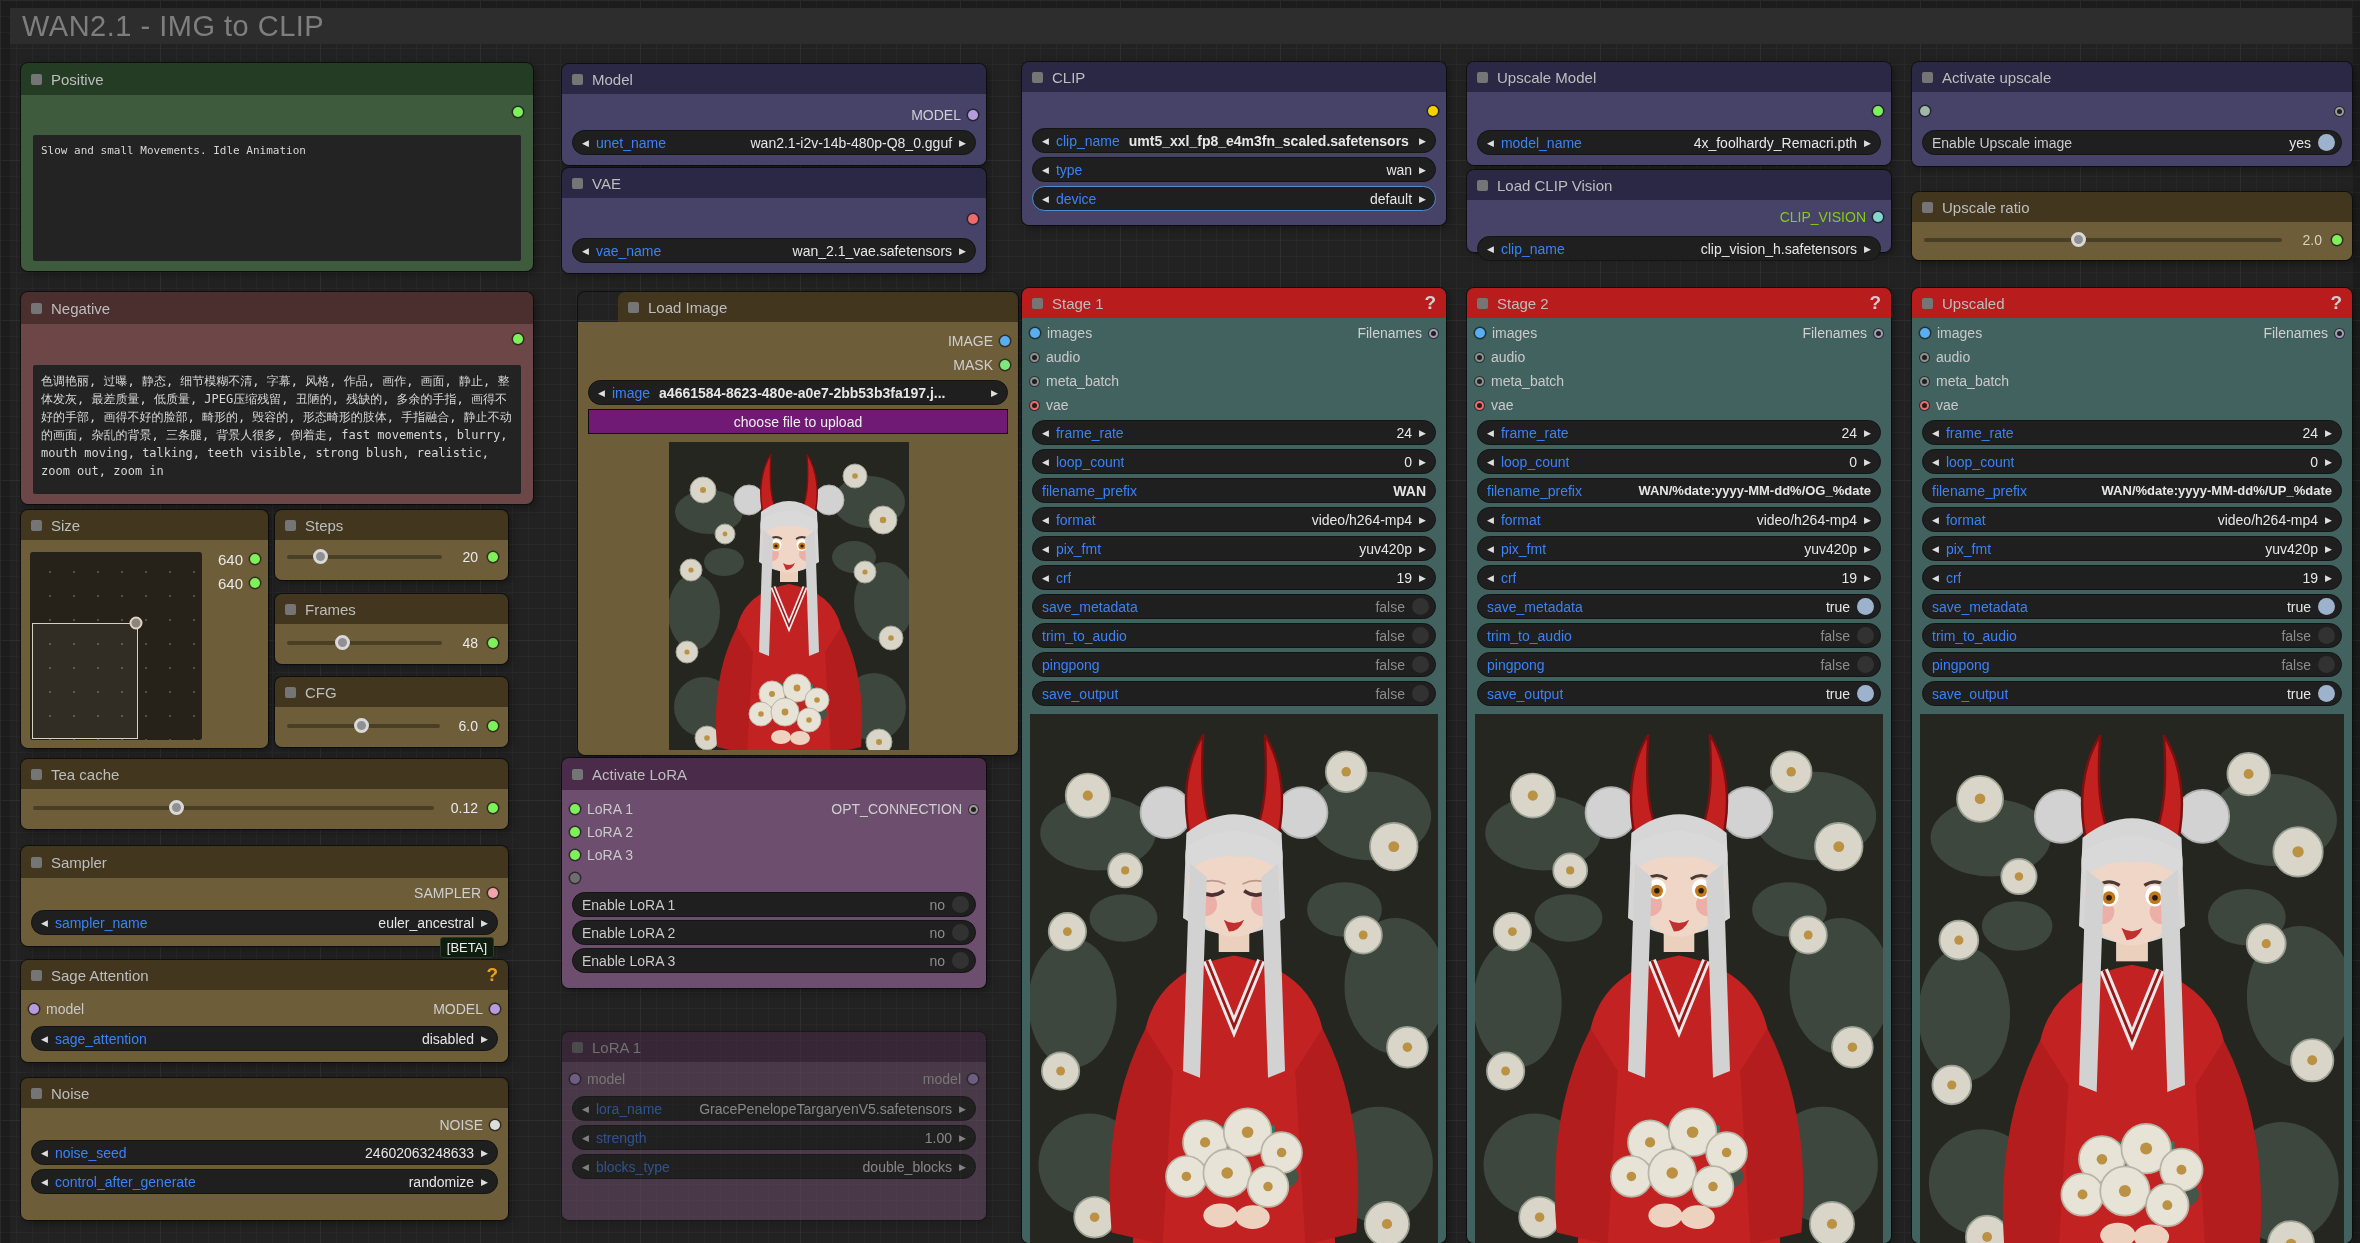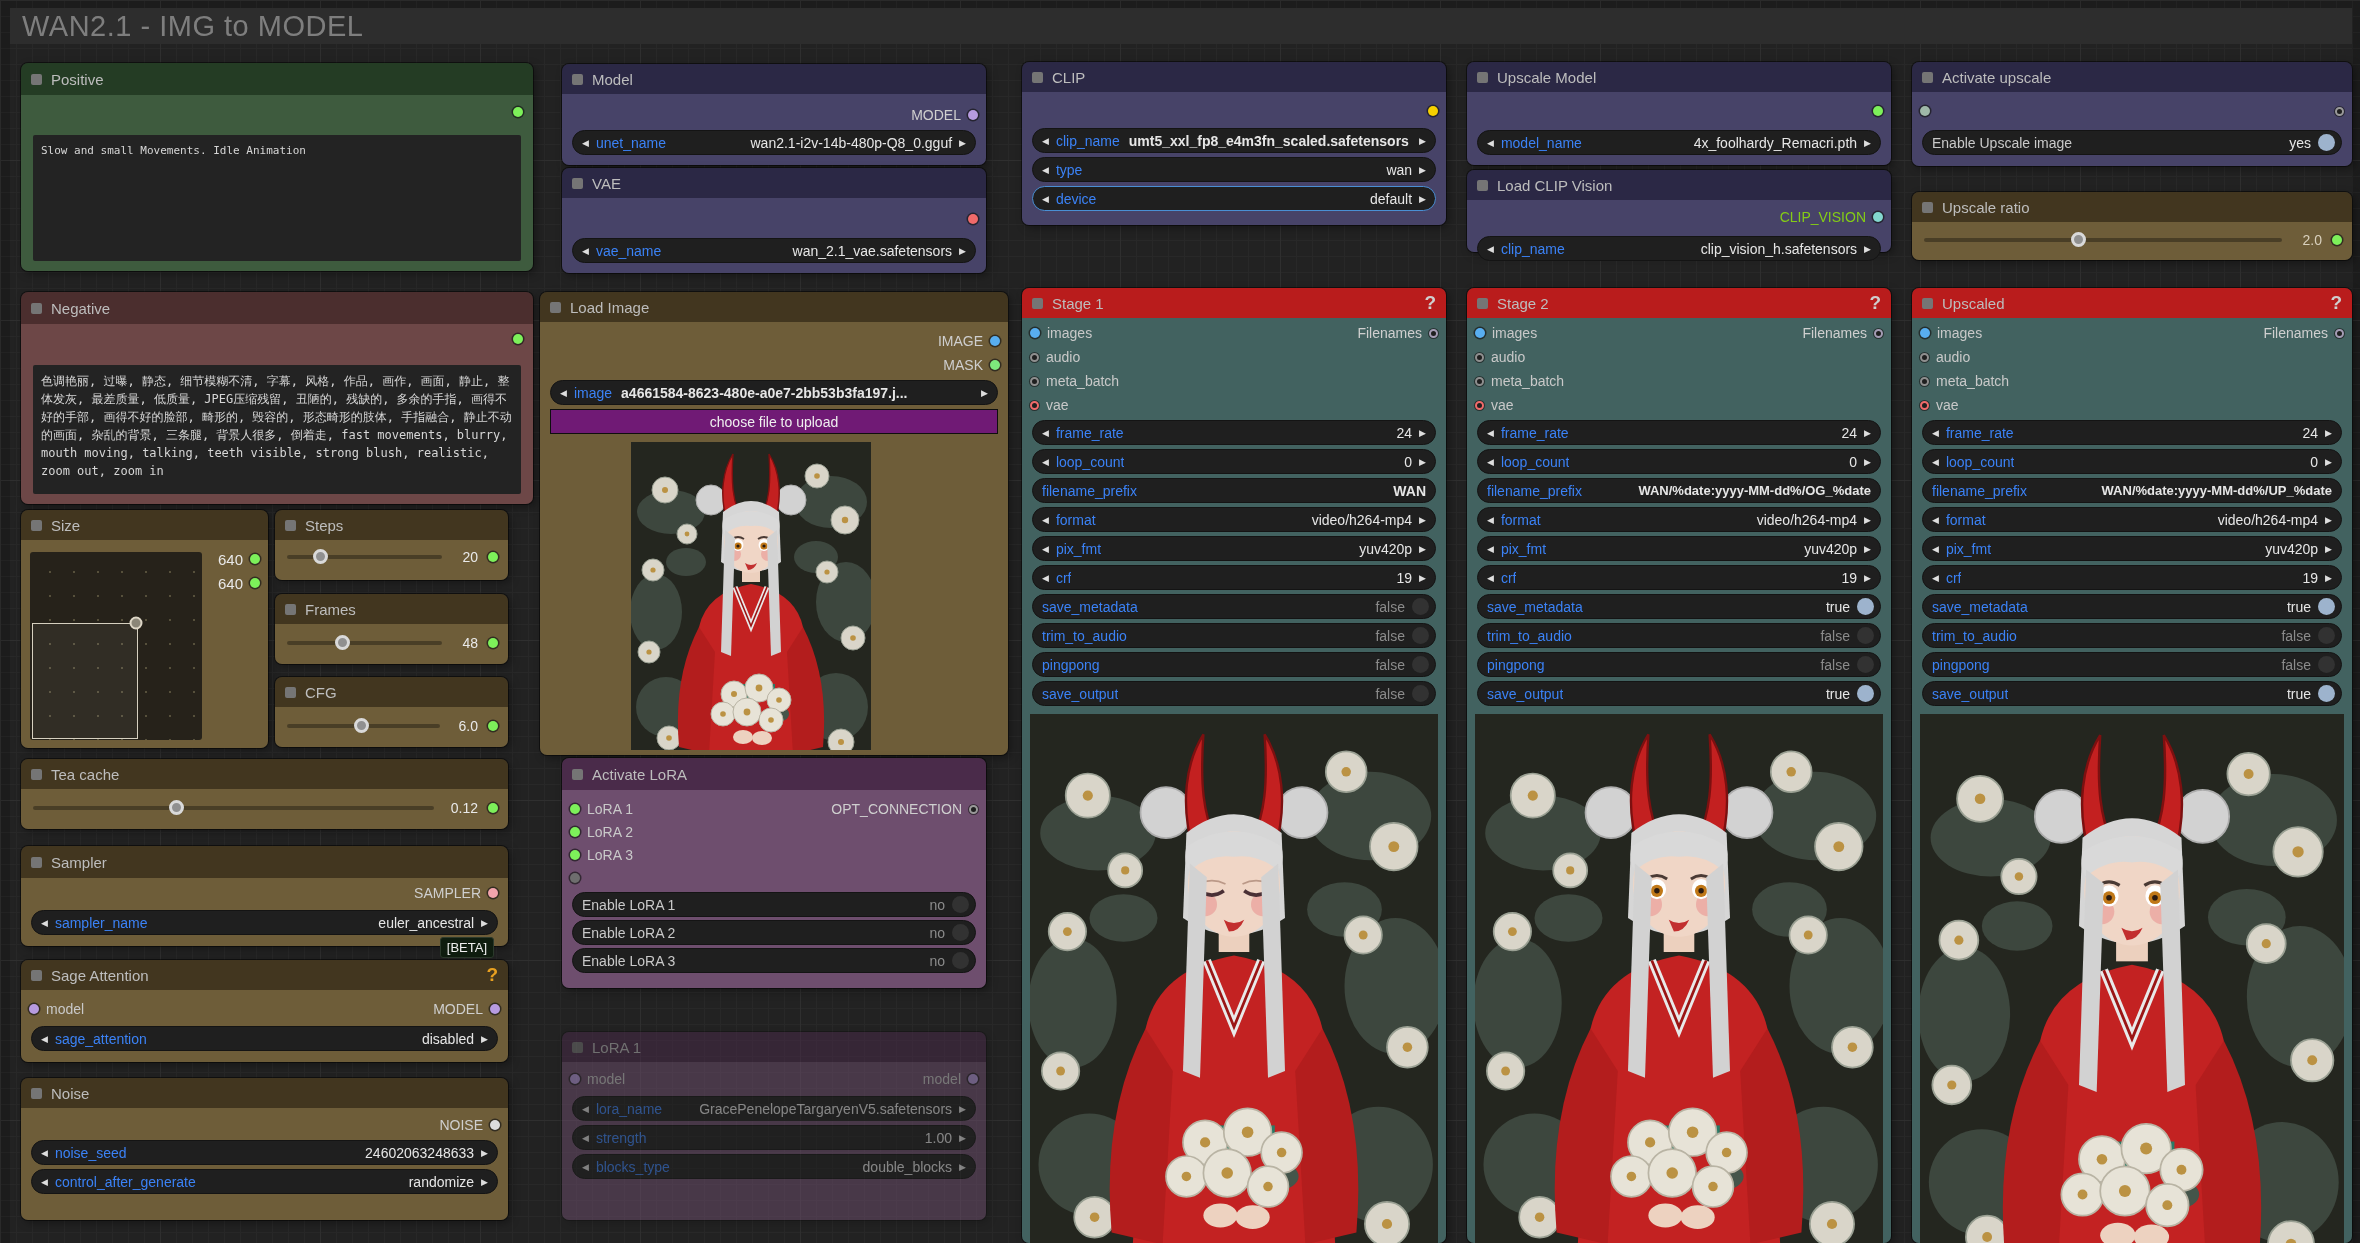--- a/index.html
+++ b/index.html
@@ -172,7 +172,7 @@
 
 <div class="group-bg"></div>
 <div class="group-titlebar"></div>
-<div class="group-title">WAN2.1 - IMG to MODEL</div>
+<div class="group-title">WAN2.1 - IMG to CLIP</div>
 
 <div class="node green" style="left:21px;top:63px;width:512px;height:208px;">
   <div class="hd" style="height:32px;">

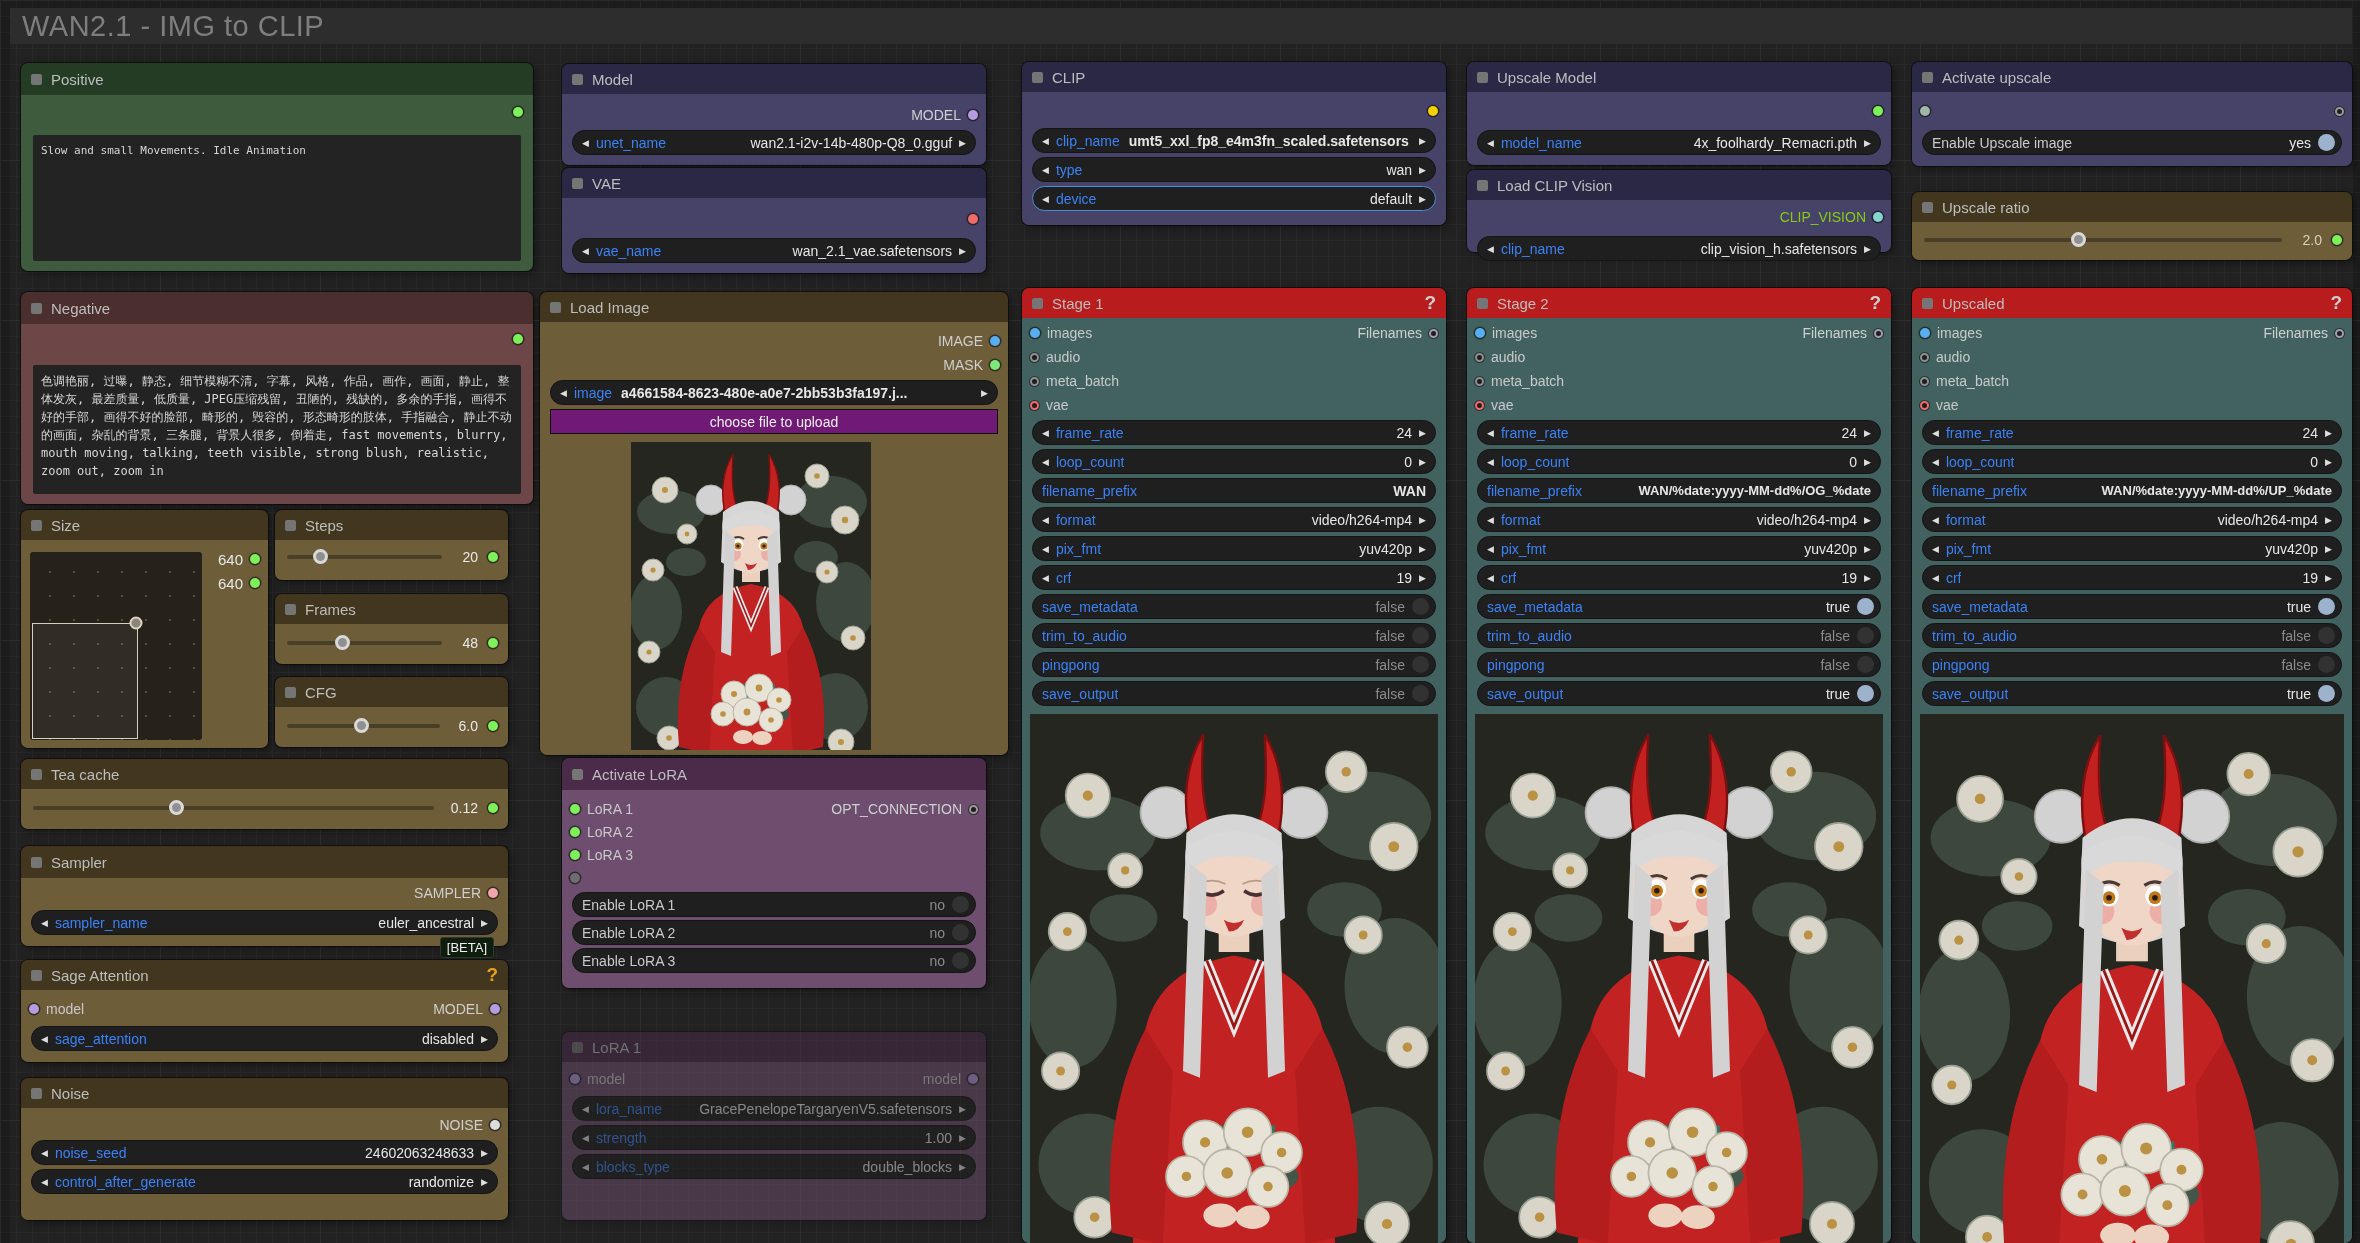--- a/index.html
+++ b/index.html
@@ -391,7 +391,7 @@
   </div>
 </div>
 
-<div class="node brown" style="left:540px;top:292px;width:468px;height:463px;">
+<div class="node brown" style="left:578px;top:292px;width:400px;height:463px;padding-left:40px;">
   <div class="hd">
       <span class="sq"></span>
       <span>Load Image</span>

